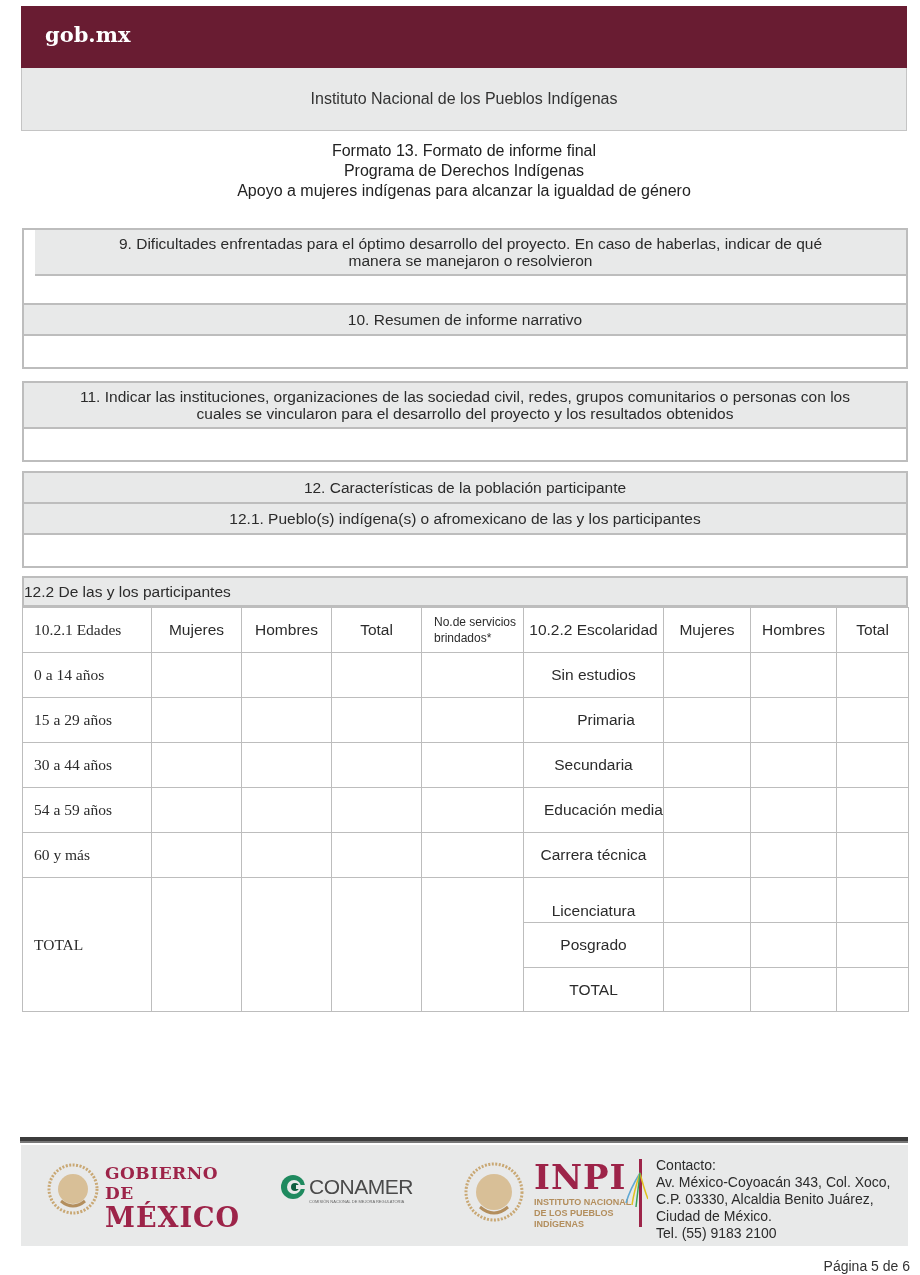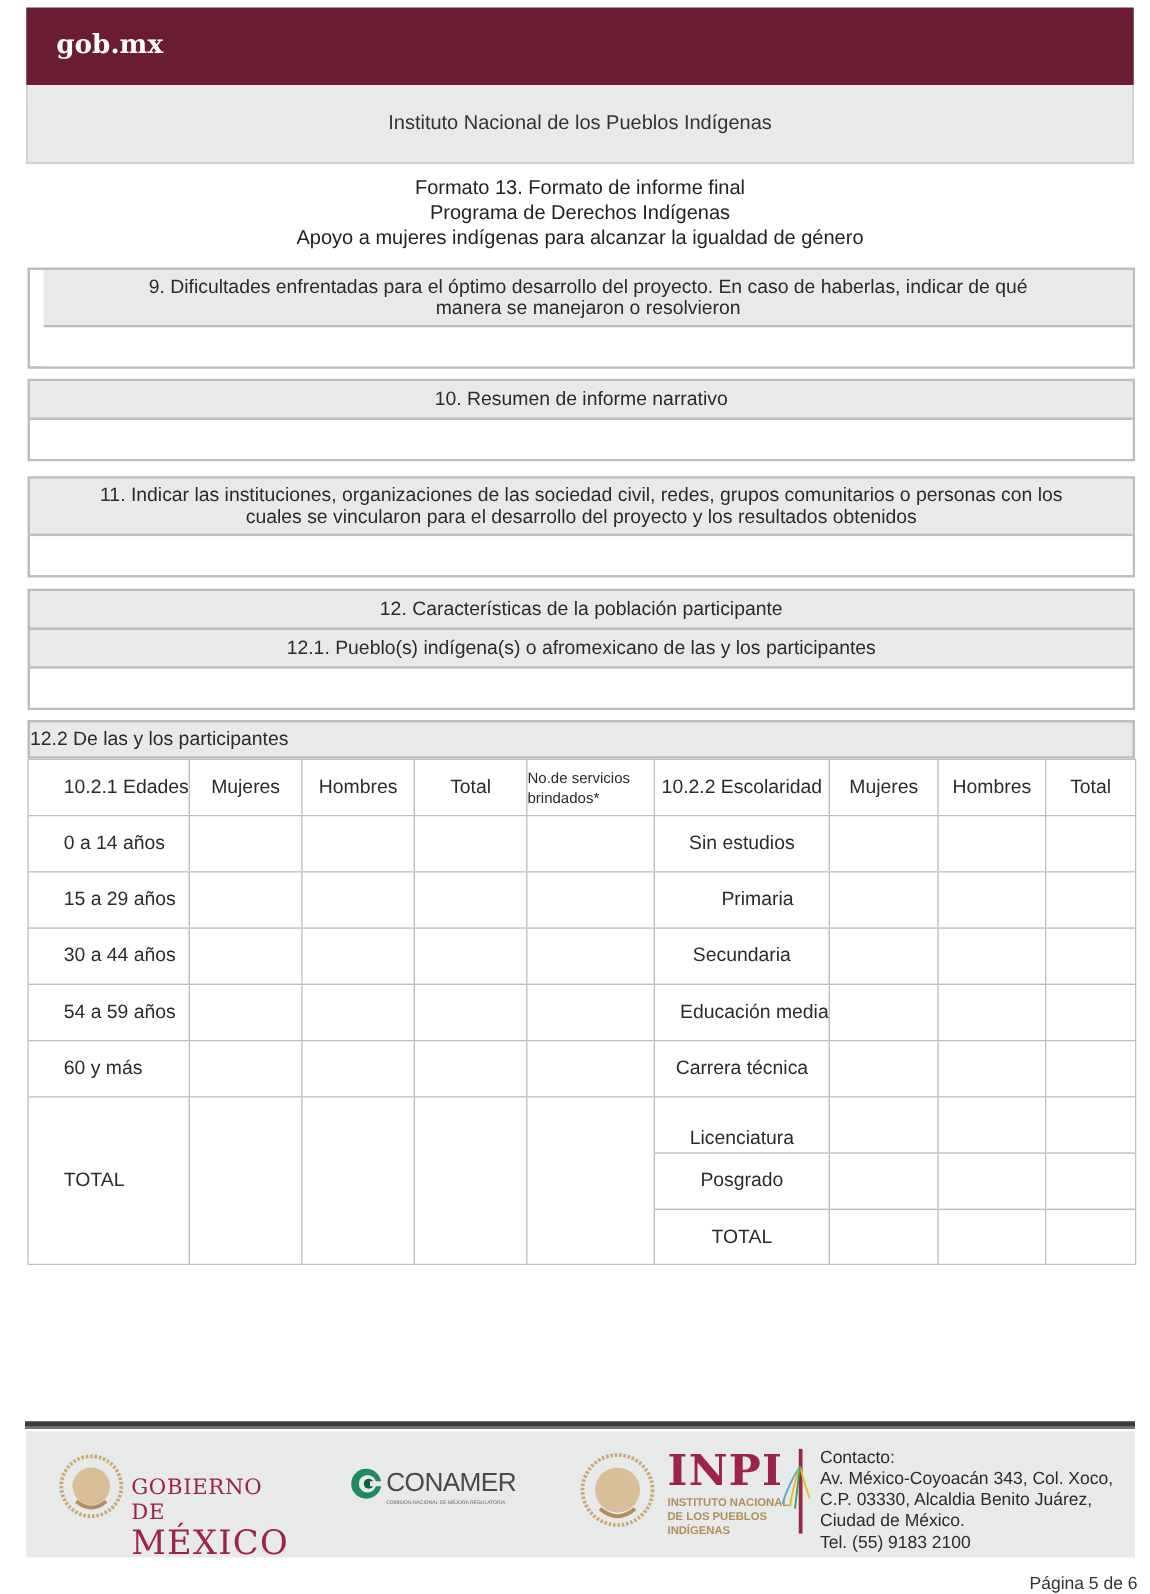--- a/index.html
+++ b/index.html
@@ -46,7 +46,7 @@
   <div>Apoyo a mujeres indígenas para alcanzar la igualdad de género</div>
 </div>
 
-<div class="section" style="top:214px;padding-left:11px;">
+<div class="section" style="top:228px;padding-left:11px;">
   <div class="sec-head" style="padding:5px 60px;">9. Dificultades enfrentadas para el óptimo desarrollo del proyecto. En caso de haberlas, indicar de qué manera se manejaron o resolvieron</div>
   <div class="sec-body"></div>
 </div>

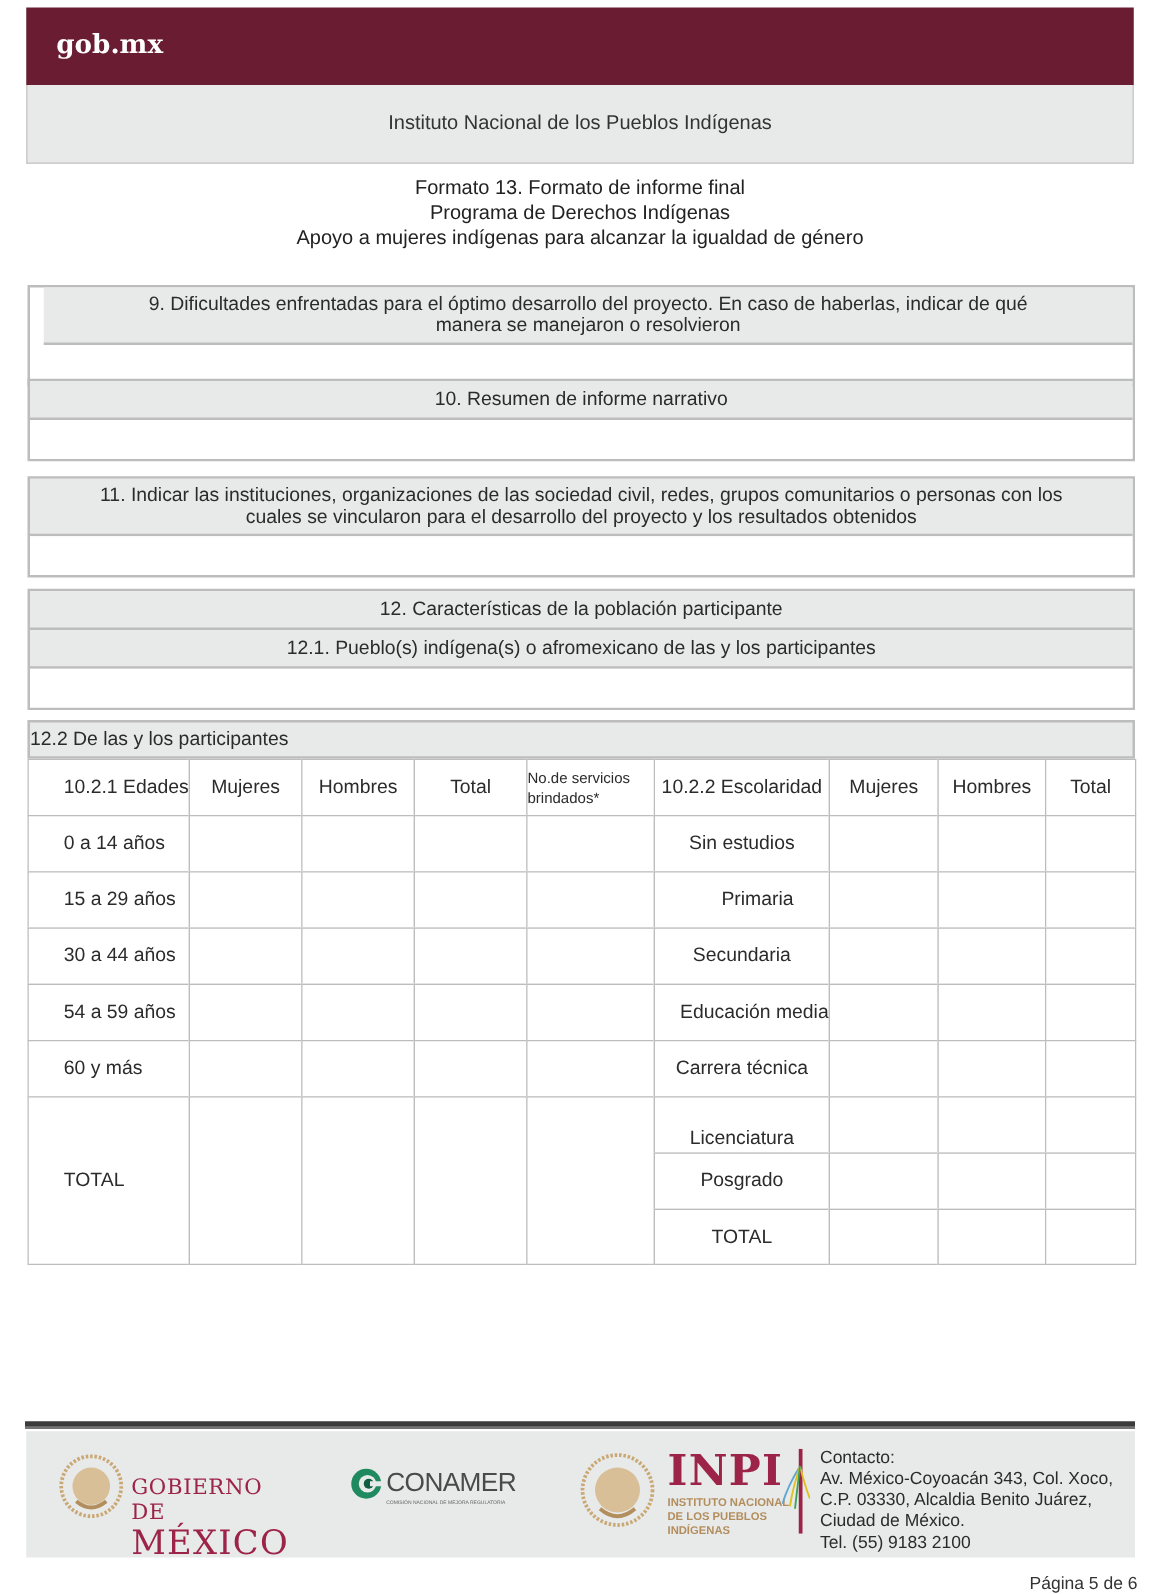--- a/index.html
+++ b/index.html
@@ -15,7 +15,7 @@
   .grid-head { position: absolute; left: 0; top: 0; width: 886px; height: 31px; background: #e8e9e9; border: 2px solid #bdbdbd; text-align: left; font-size: 15.5px; line-height: 27px; }
   .cell { position: absolute; border: 1px solid #bdbdbd; display: flex; align-items: center; font-size: 15.5px; background: #fff; }
   .cell.c { justify-content: center; text-align: left; }
-  .cell.l { padding-left: 28px; }
+  .cell.l { padding-left: 11px; font-family: Liberation Serif, serif; }
   .cell.small { font-size: 12px; line-height: 16px; }
   .footer-line { position: absolute; left: 20px; top: 1137px; width: 888px; height: 6px; background: #3c3c3c; border-bottom: 2px solid #777; }
   .footer { position: absolute; left: 21px; top: 1145px; width: 887px; height: 101px; background: #e8e9e9; }

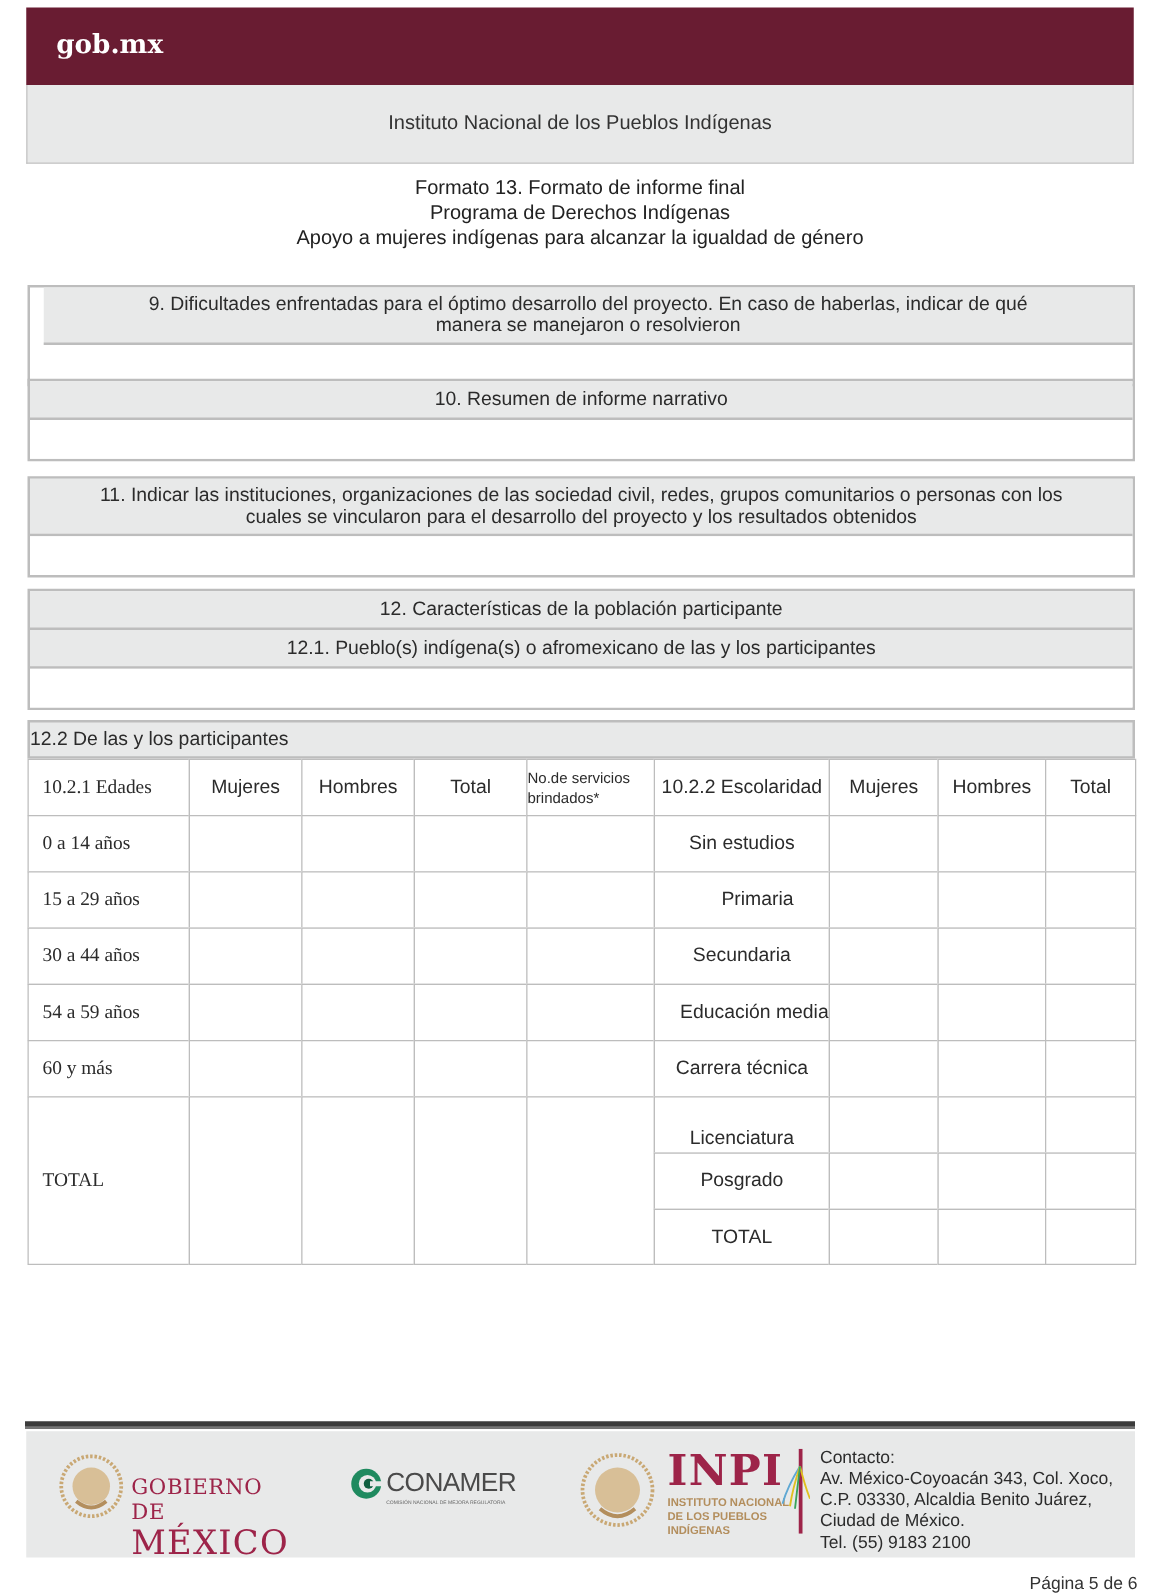--- a/index.html
+++ b/index.html
@@ -74,7 +74,7 @@
   <div class="cell c" style="left:129px;top:31px;width:91px;height:46px;">Mujeres</div>
   <div class="cell c" style="left:219px;top:31px;width:91px;height:46px;">Hombres</div>
   <div class="cell c" style="left:309px;top:31px;width:91px;height:46px;">Total</div>
-  <div class="cell c small" style="left:399px;top:31px;width:123px;height:46px;padding:0 0;">No.de servicios brindados*</div>
+  <div class="cell c small" style="left:399px;top:31px;width:123px;height:46px;padding:0 12px;">No.de servicios brindados*</div>
 
   <div class="cell c" style="left:501px;top:31px;width:141px;height:46px;">10.2.2 Escolaridad</div>
   <div class="cell c" style="left:641px;top:31px;width:88px;height:46px;">Mujeres</div>

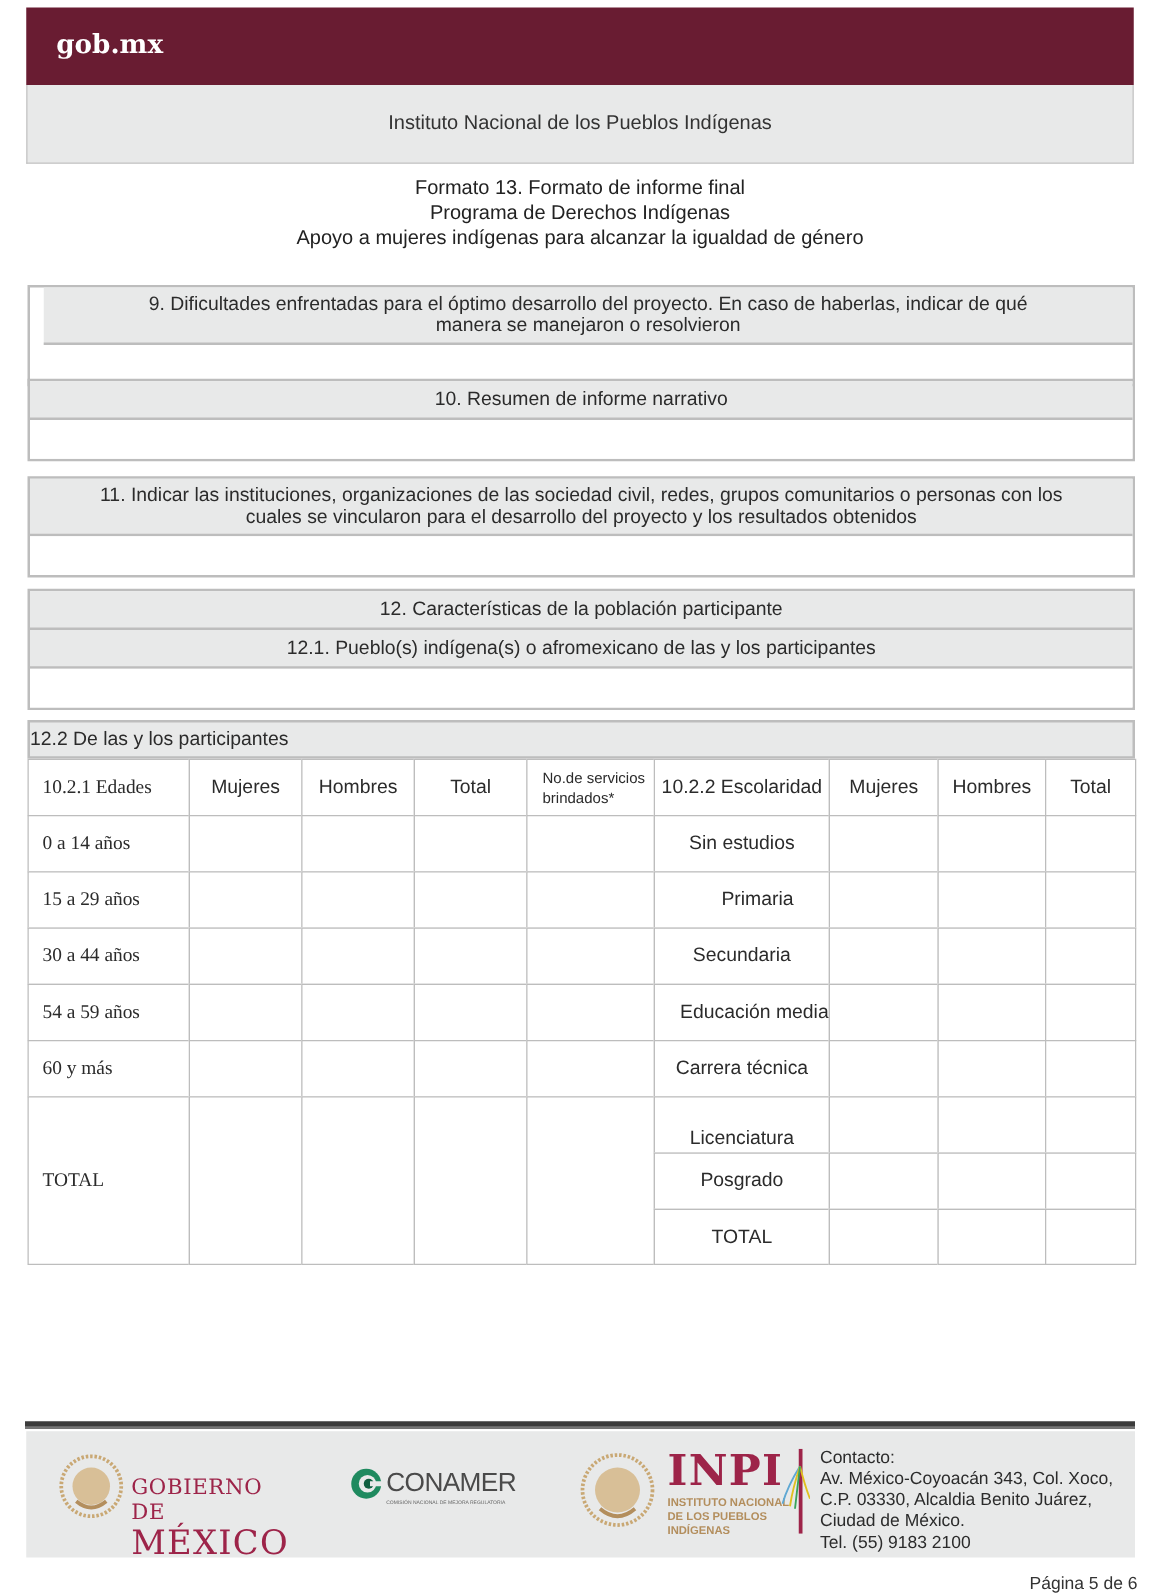--- a/index.html
+++ b/index.html
@@ -20,7 +20,7 @@
   .footer-line { position: absolute; left: 20px; top: 1137px; width: 888px; height: 6px; background: #3c3c3c; border-bottom: 2px solid #777; }
   .footer { position: absolute; left: 21px; top: 1145px; width: 887px; height: 101px; background: #e8e9e9; }
   .gob { position: absolute; left: 26px; top: 16px; }
-  .gob-text { position: absolute; left: 58px; top: 2px; color: #9d2449; font-family: "DejaVu Serif", serif; font-weight: normal; margin-top: 17px; }
+  .gob-text { position: absolute; left: 58px; top: 2px; color: #9d2449; font-family: "DejaVu Serif", serif; font-weight: bold; }
   .gob-text .l1 { font-size: 17px; letter-spacing: 0.5px; }
   .gob-text .l2 { font-size: 27px; line-height: 30px; letter-spacing: 1px; }
   .conamer { position: absolute; left: 258px; top: 26px; }

